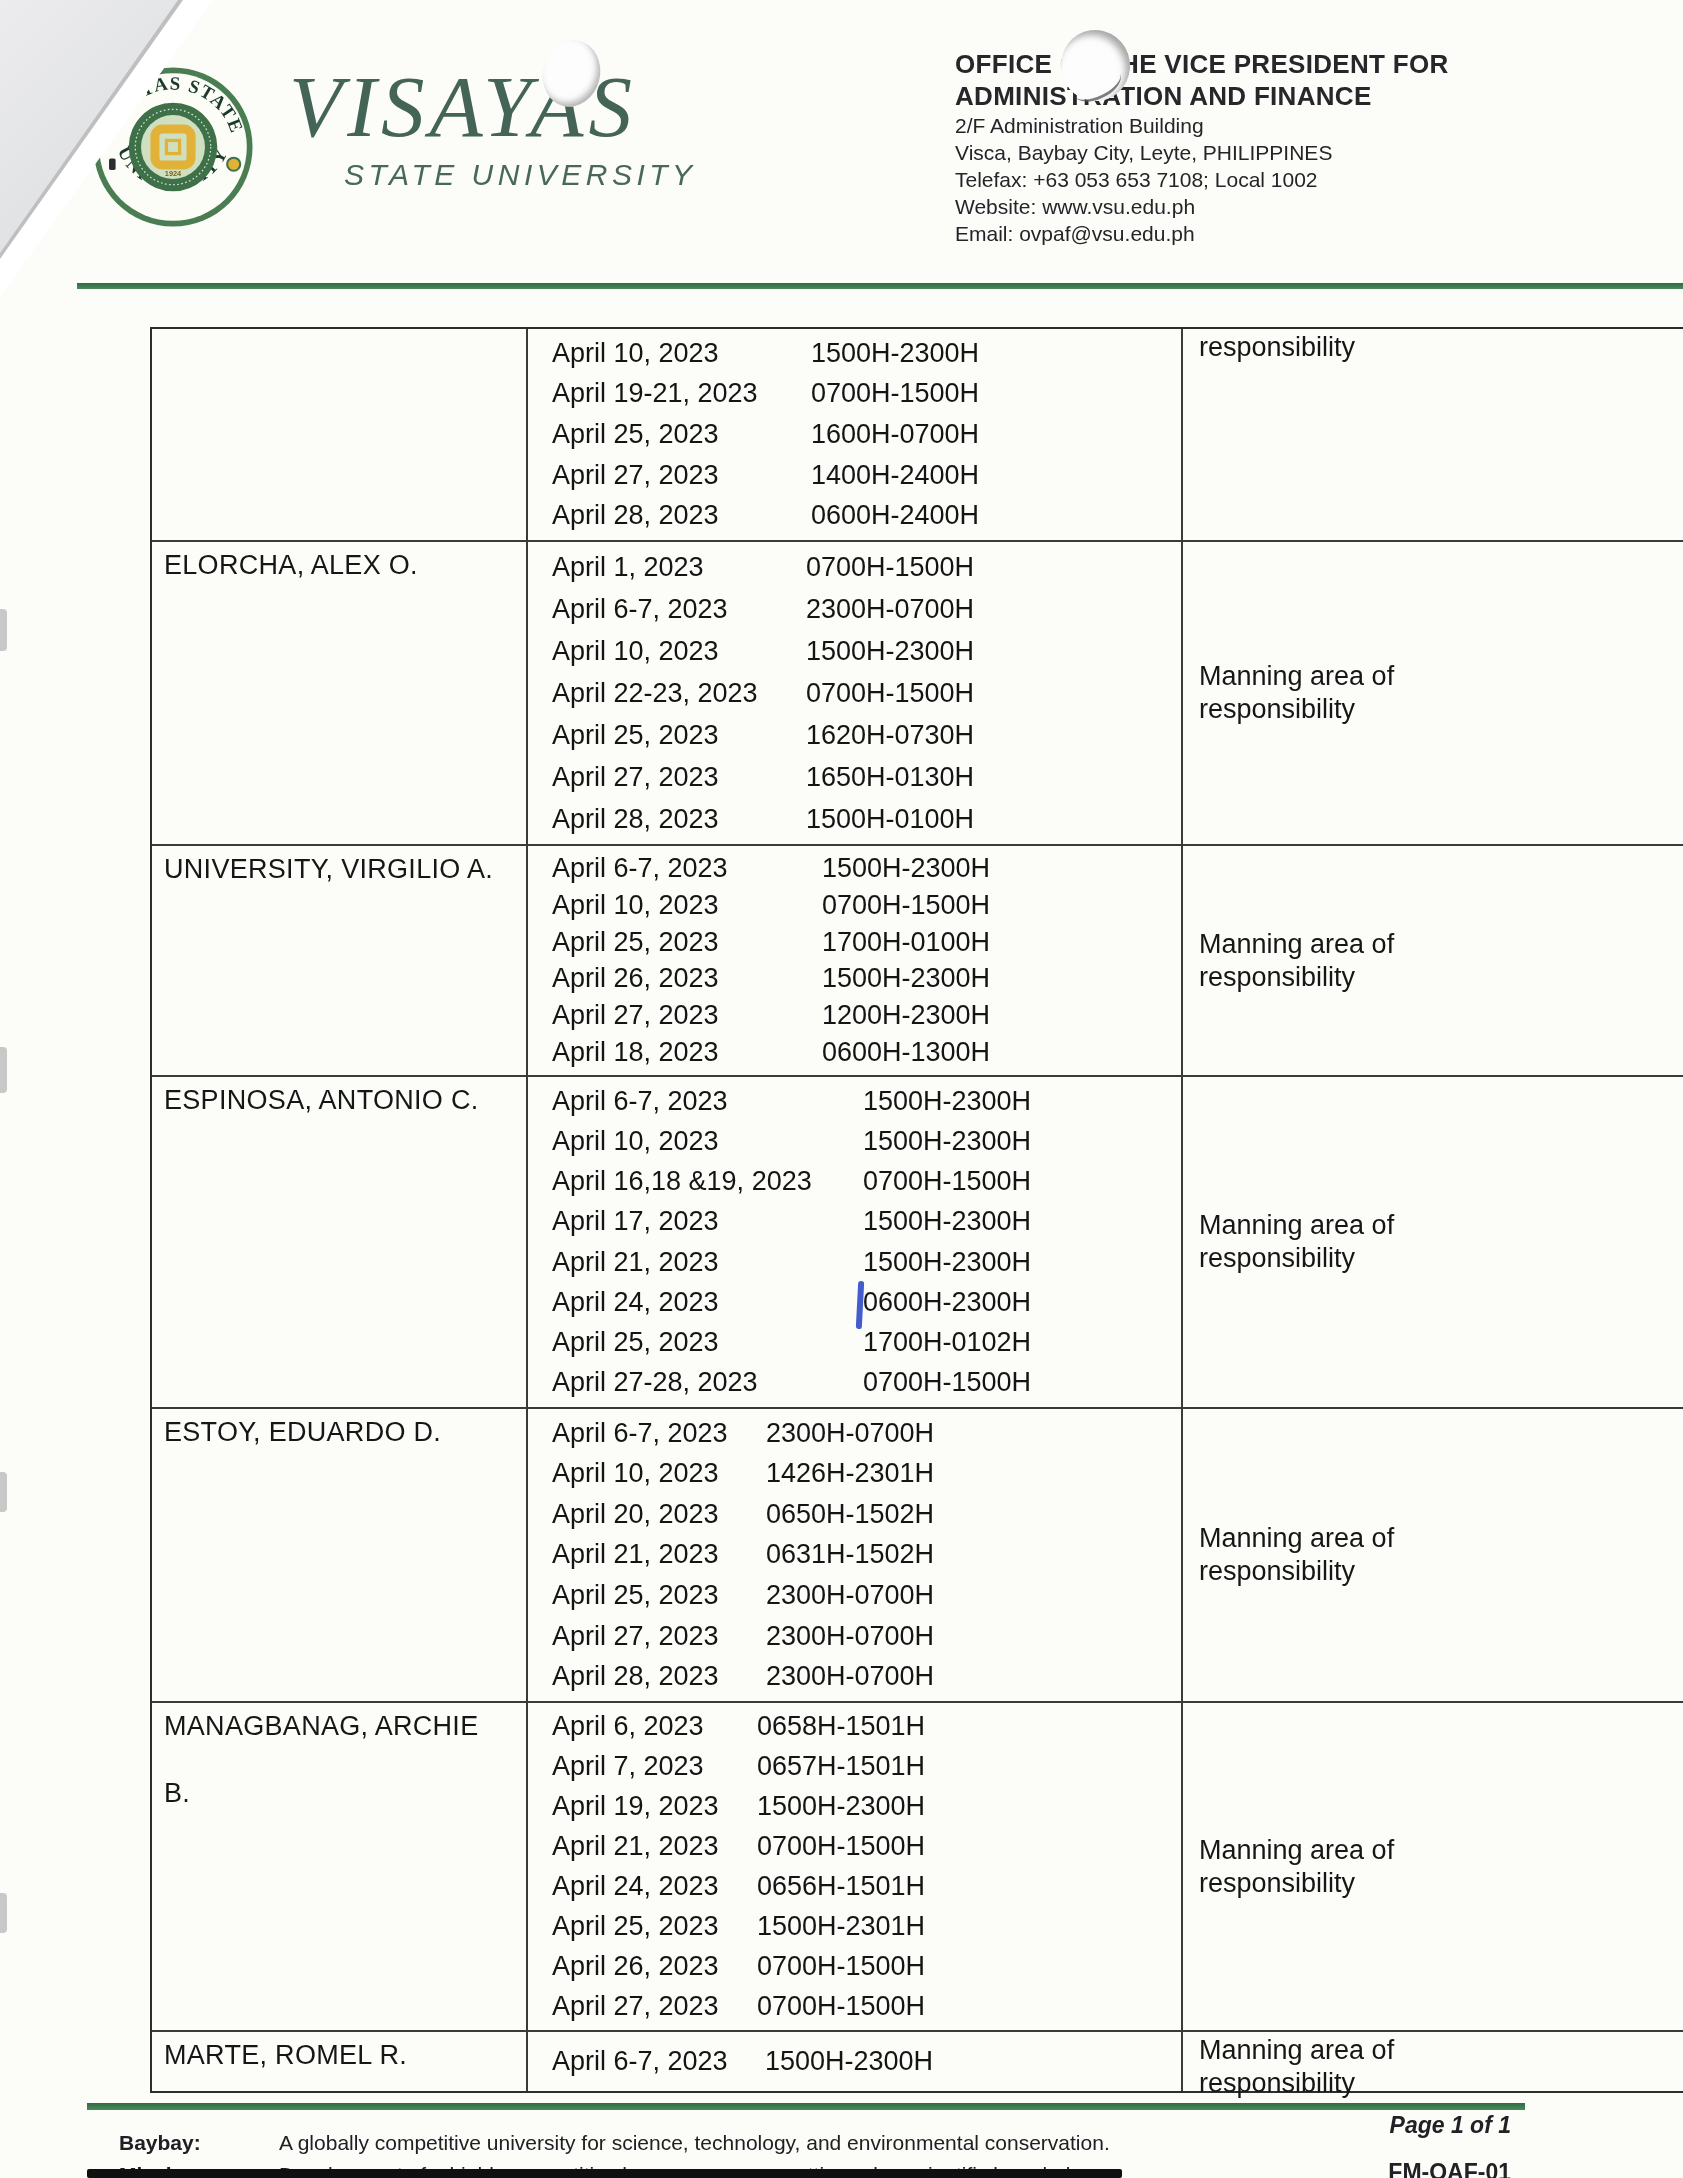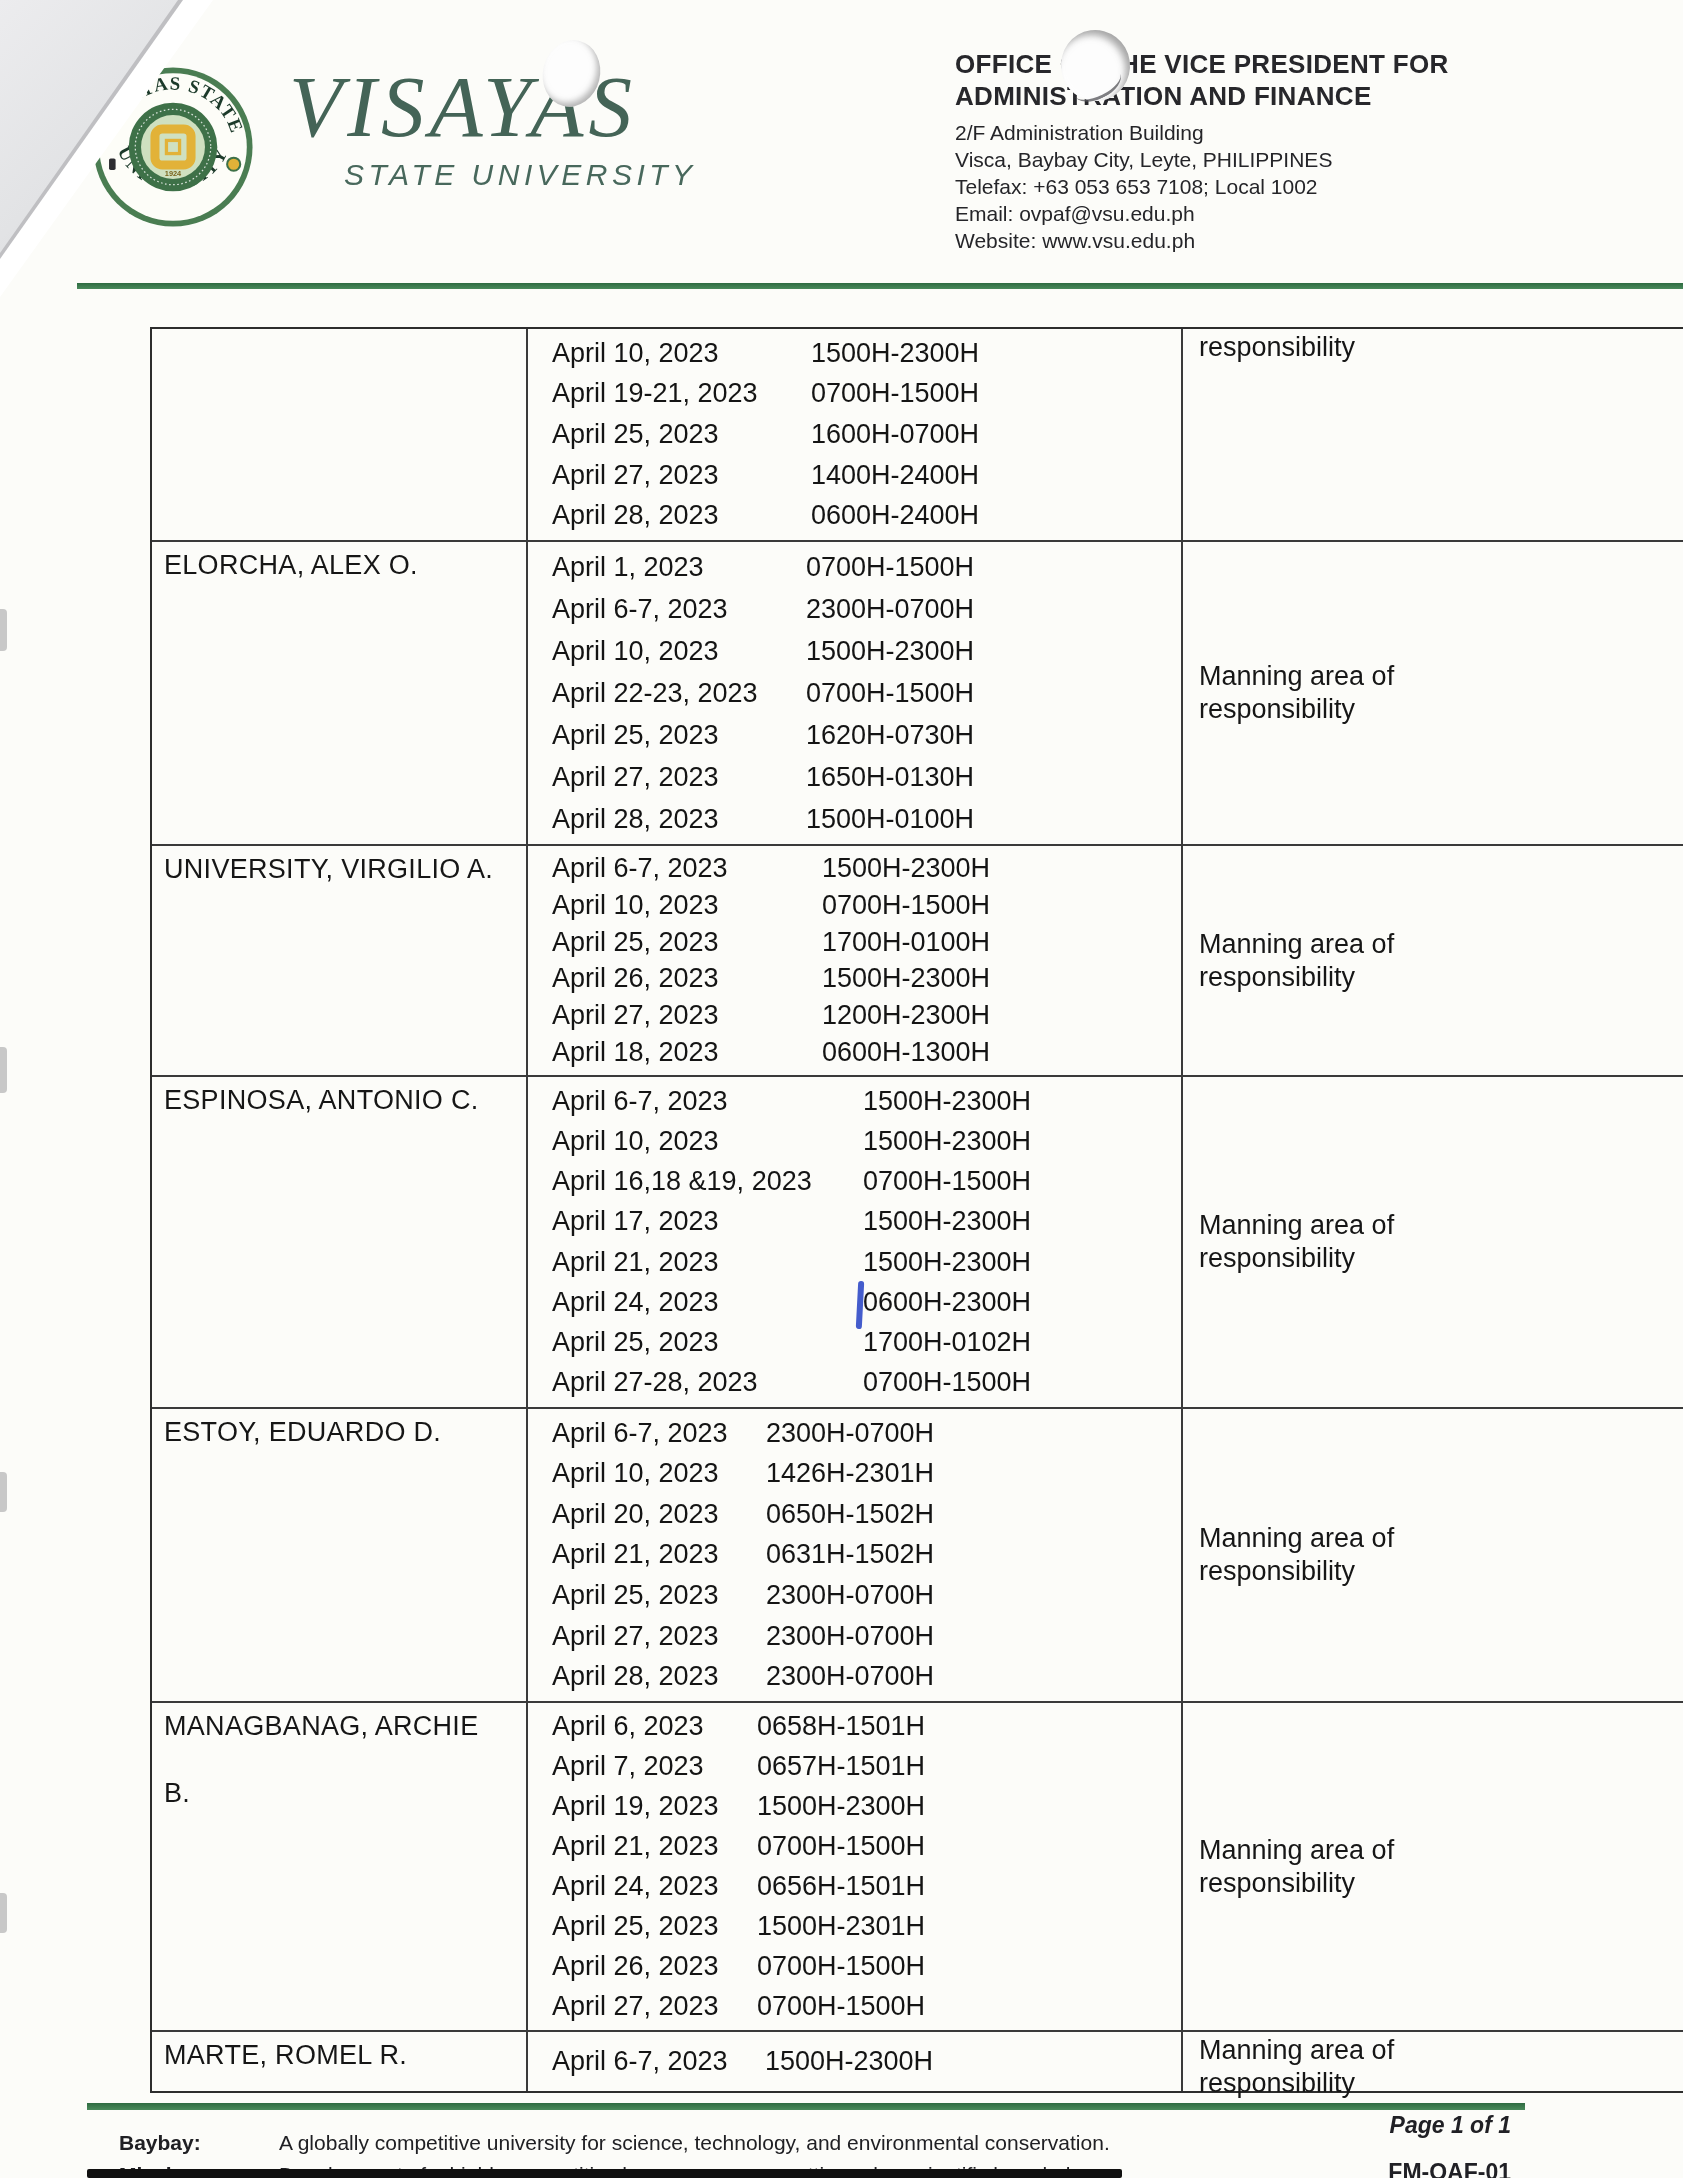--- a/index.html
+++ b/index.html
@@ -34,7 +34,7 @@
   .wordmark .unisub{font-size:30px;letter-spacing:4.5px;margin:8px 0 0 55px;color:#48685c;}
   .office{position:absolute;left:955px;top:48px;width:653px;}
   .office-title{font-size:26px;font-weight:700;line-height:32px;color:#27272b;letter-spacing:0.3px;}
-  .office-addr{font-size:21px;font-weight:400;line-height:27px;color:#252529;margin-top:7px;}
+  .office-addr{font-size:21px;font-weight:400;line-height:27px;color:#252529;}
   .green-rule{position:absolute;left:77px;top:283px;right:0;height:6px;
     background:linear-gradient(#2e6b41,#4a8a5c);}
   

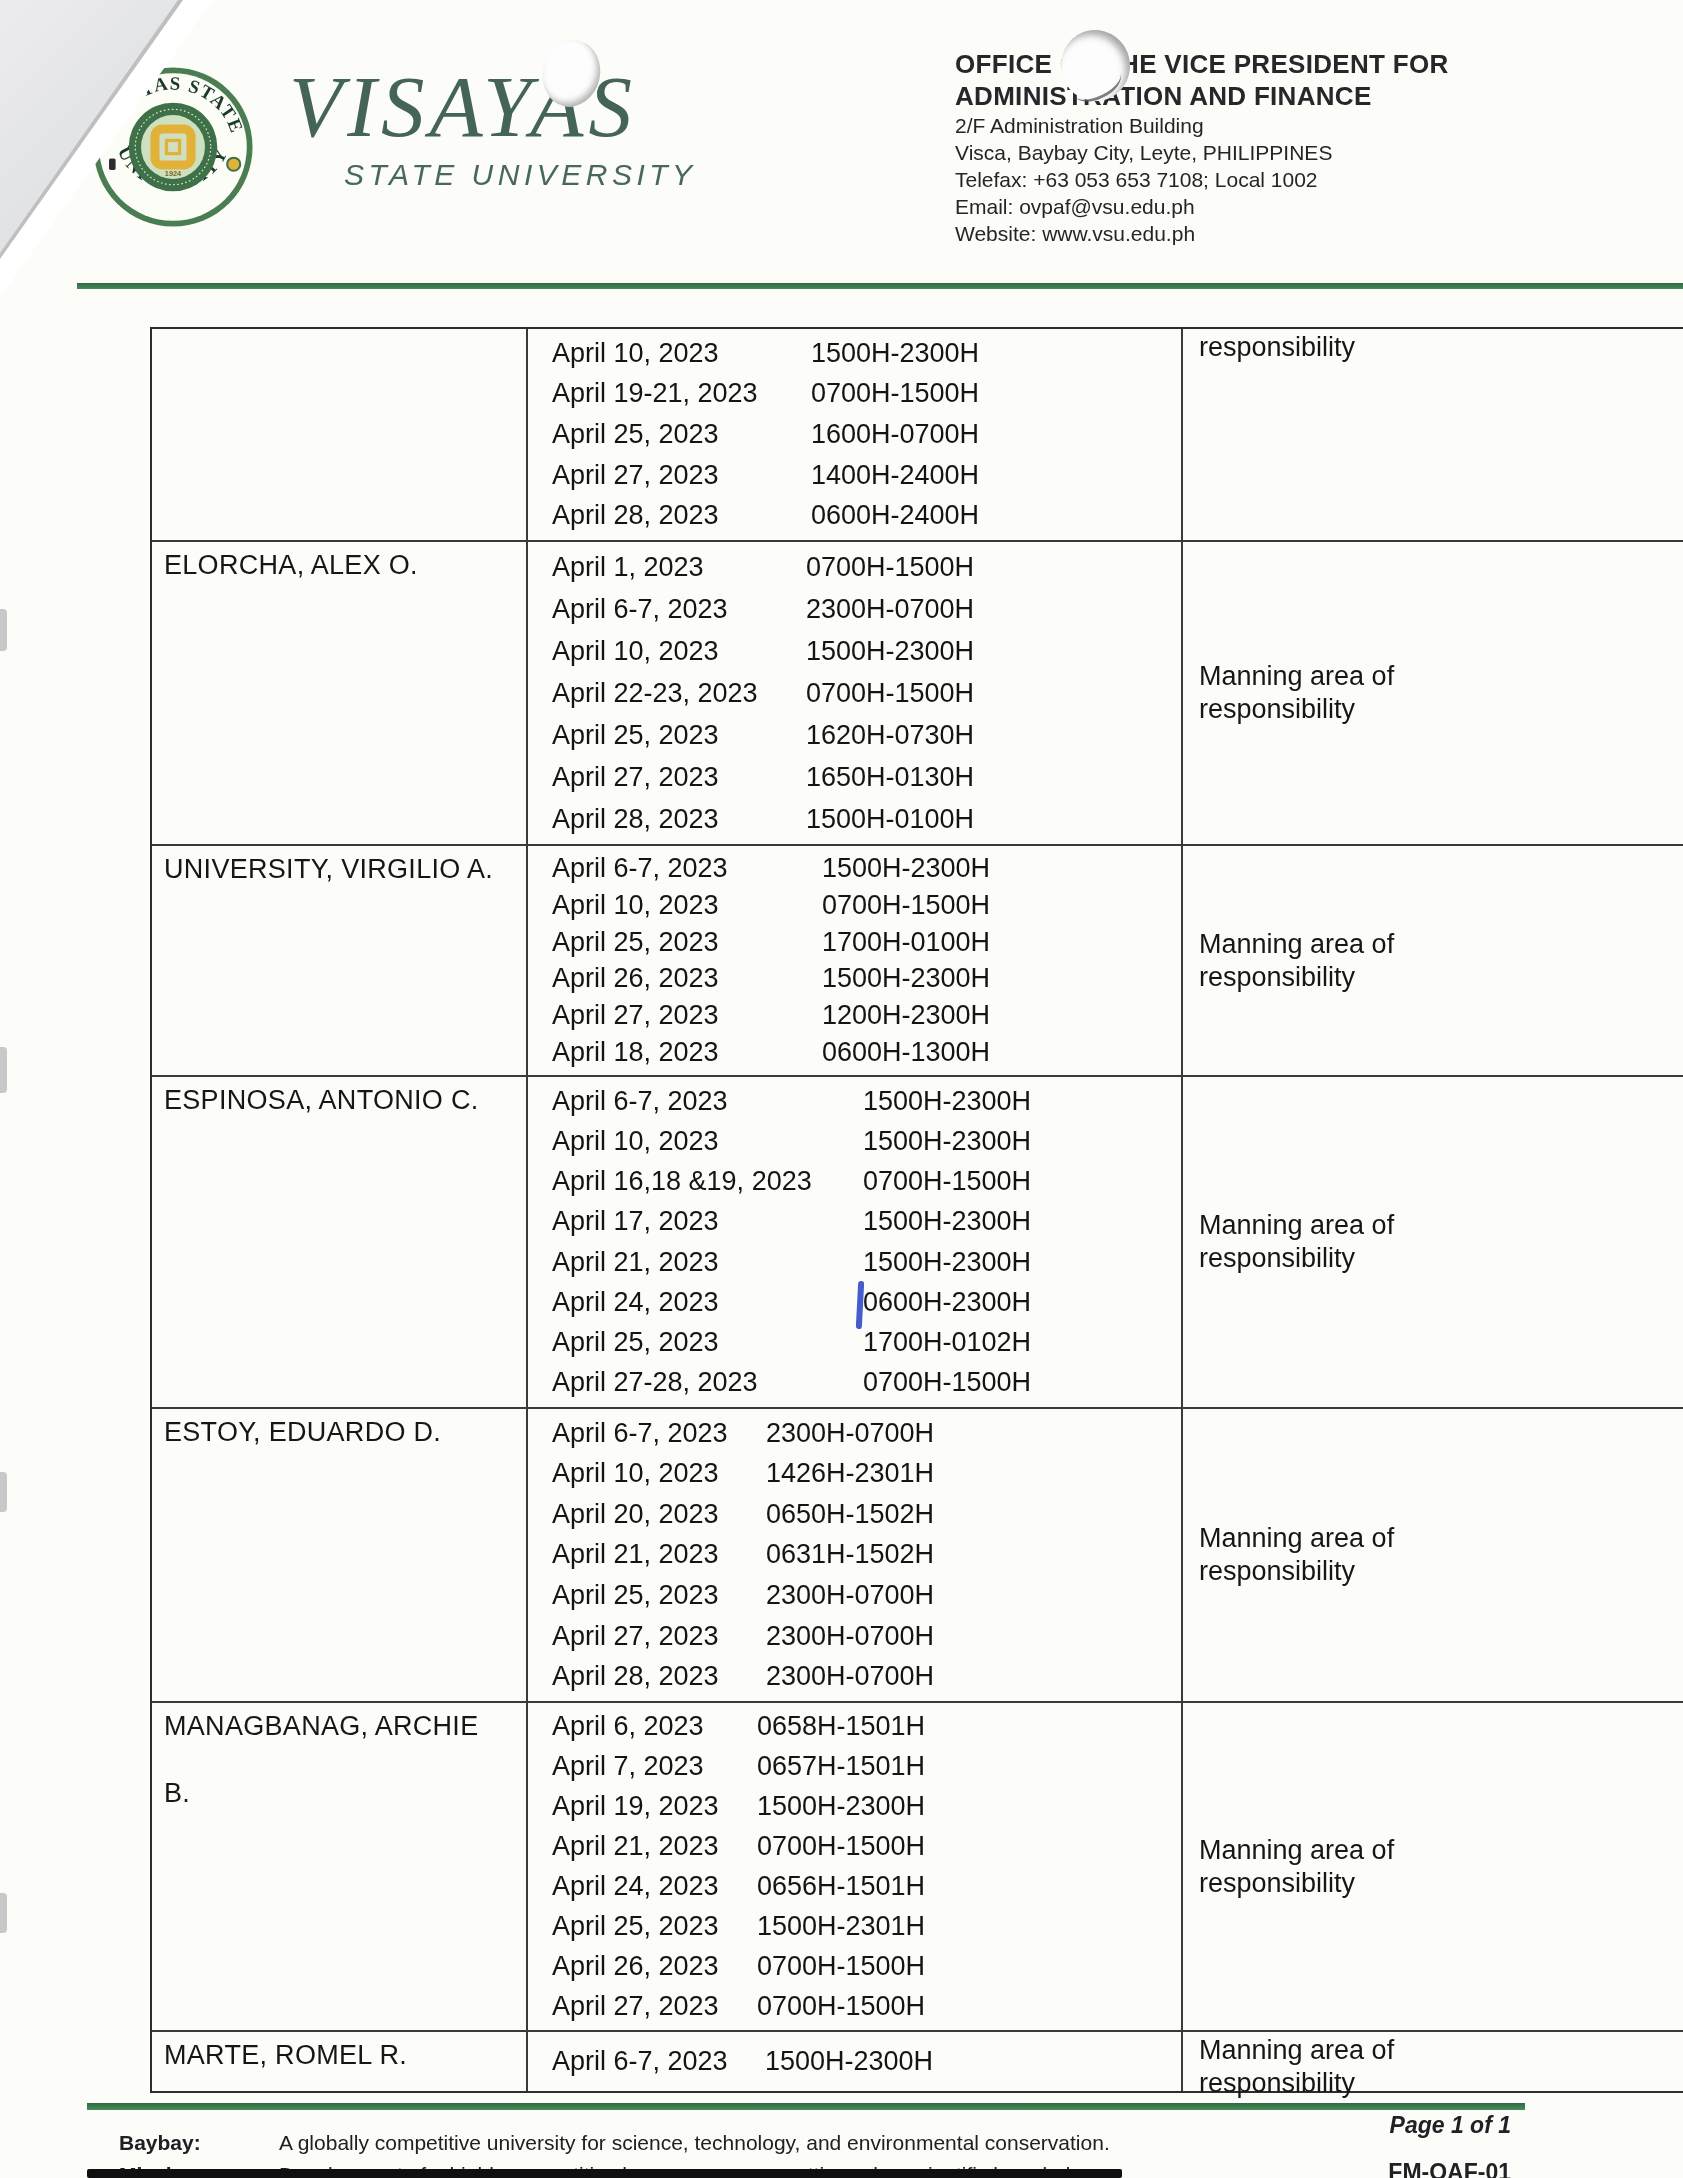--- a/index.html
+++ b/index.html
@@ -112,8 +112,8 @@
       <div>2/F Administration Building</div>
       <div>Visca, Baybay City, Leyte, PHILIPPINES</div>
       <div>Telefax: +63 053 653 7108; Local 1002</div>
+      <div>Website: www.vsu.edu.ph</div>
       <div>Email: ovpaf@vsu.edu.ph</div>
-      <div>Website: www.vsu.edu.ph</div>
     </div>
   </div>
 

